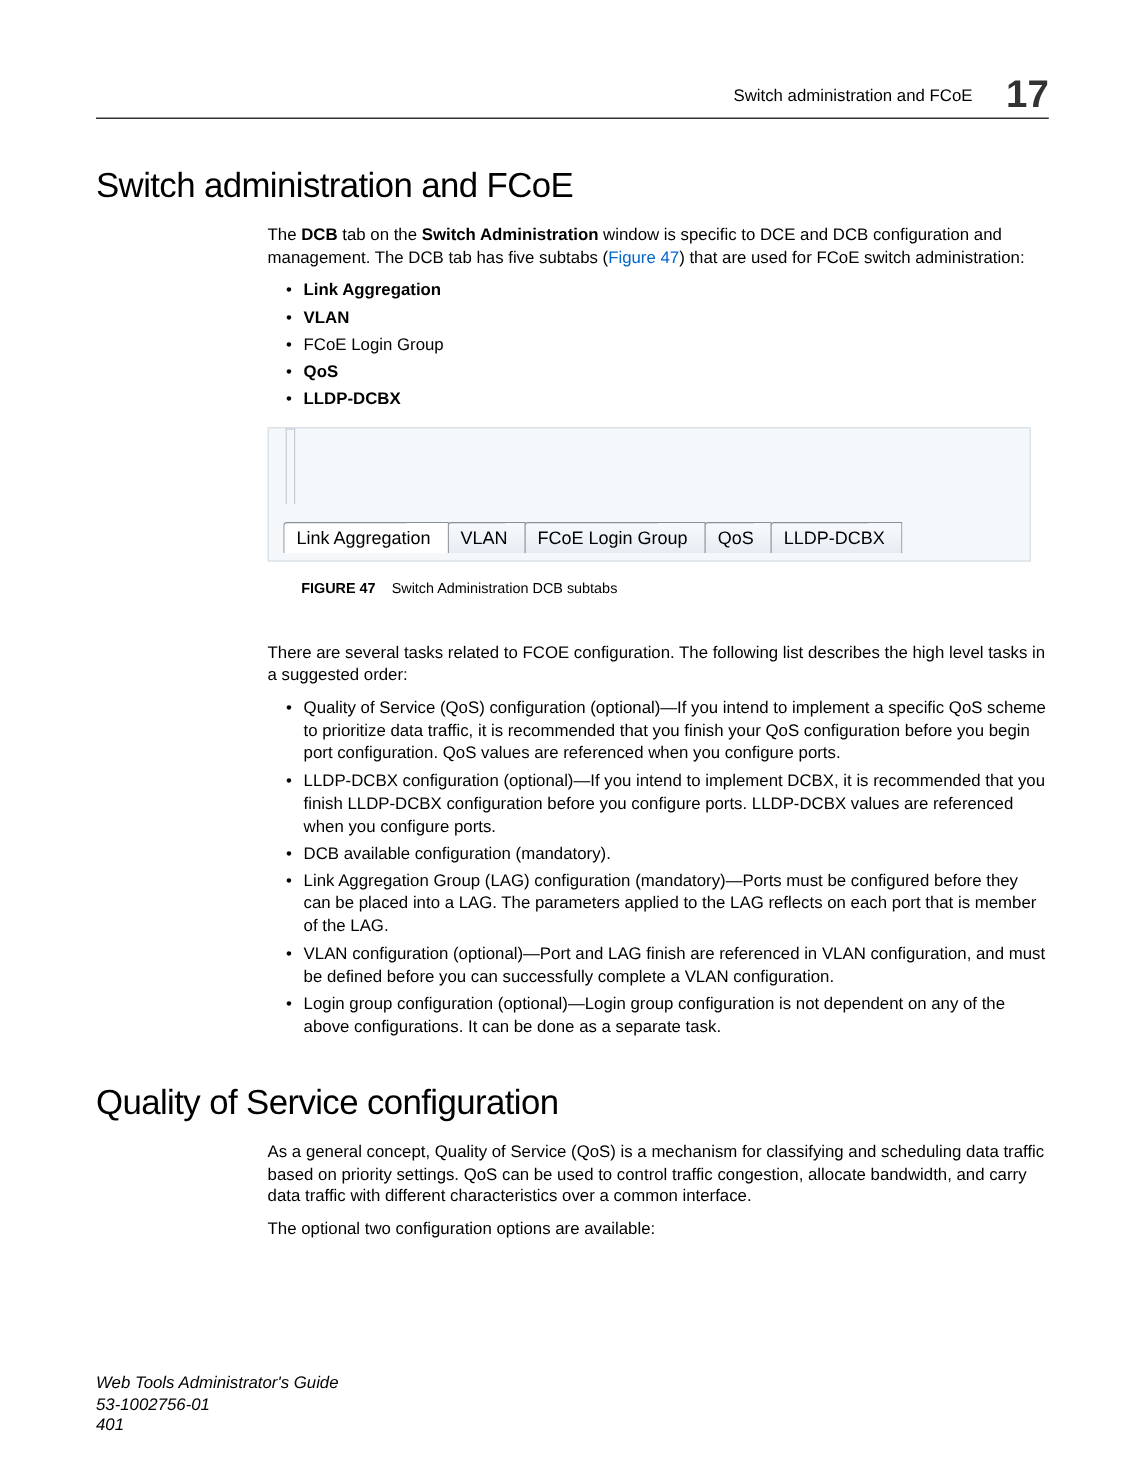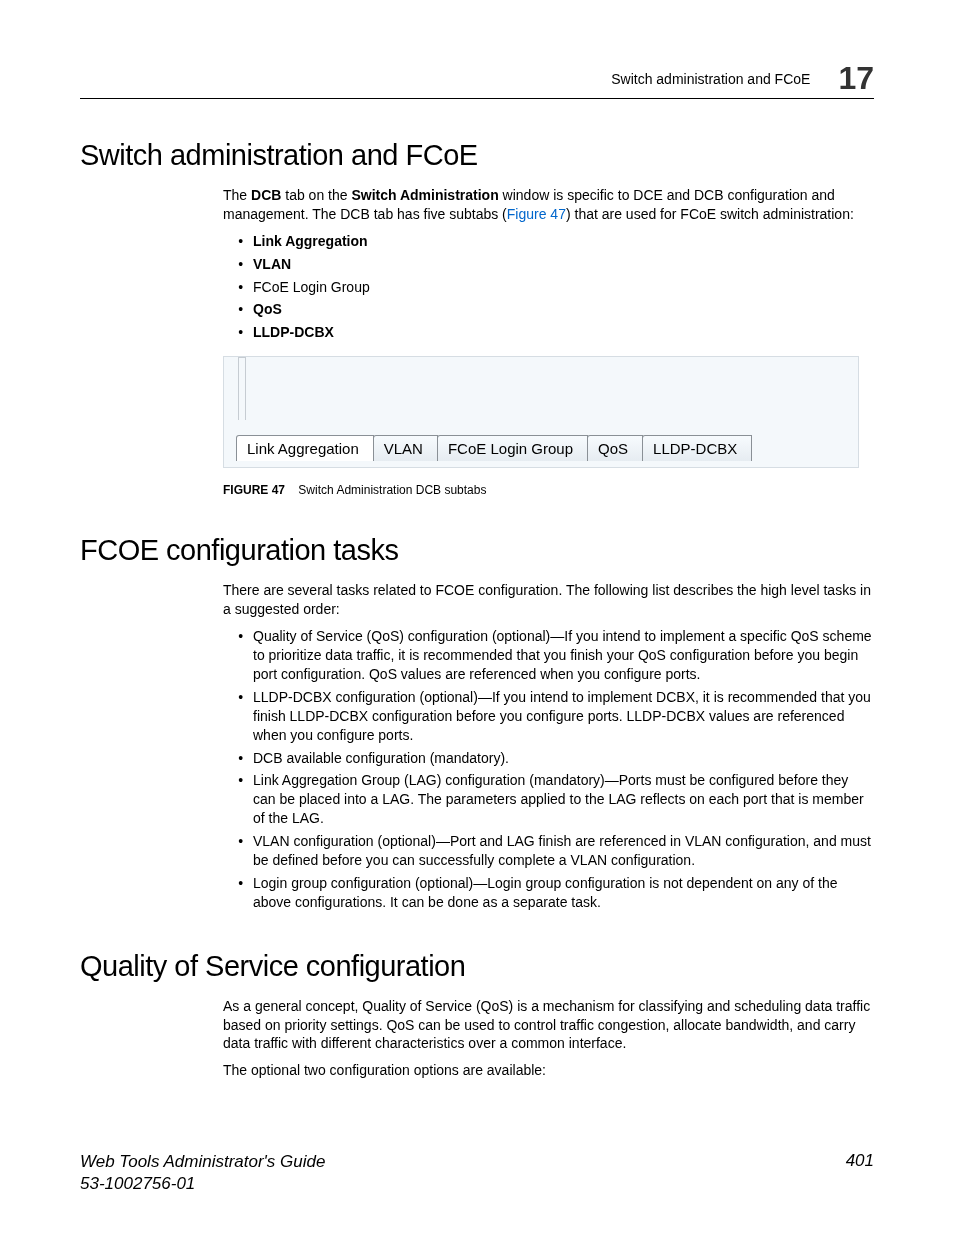--- a/index.html
+++ b/index.html
@@ -124,6 +124,7 @@
   .figcaption {
     margin-top: 14px;
     font-size: 12px;
+    margin-left: 28px;
   }
   .figcaption .figlabel { font-family: Arial, sans-serif; font-weight:700; }
   .footer {

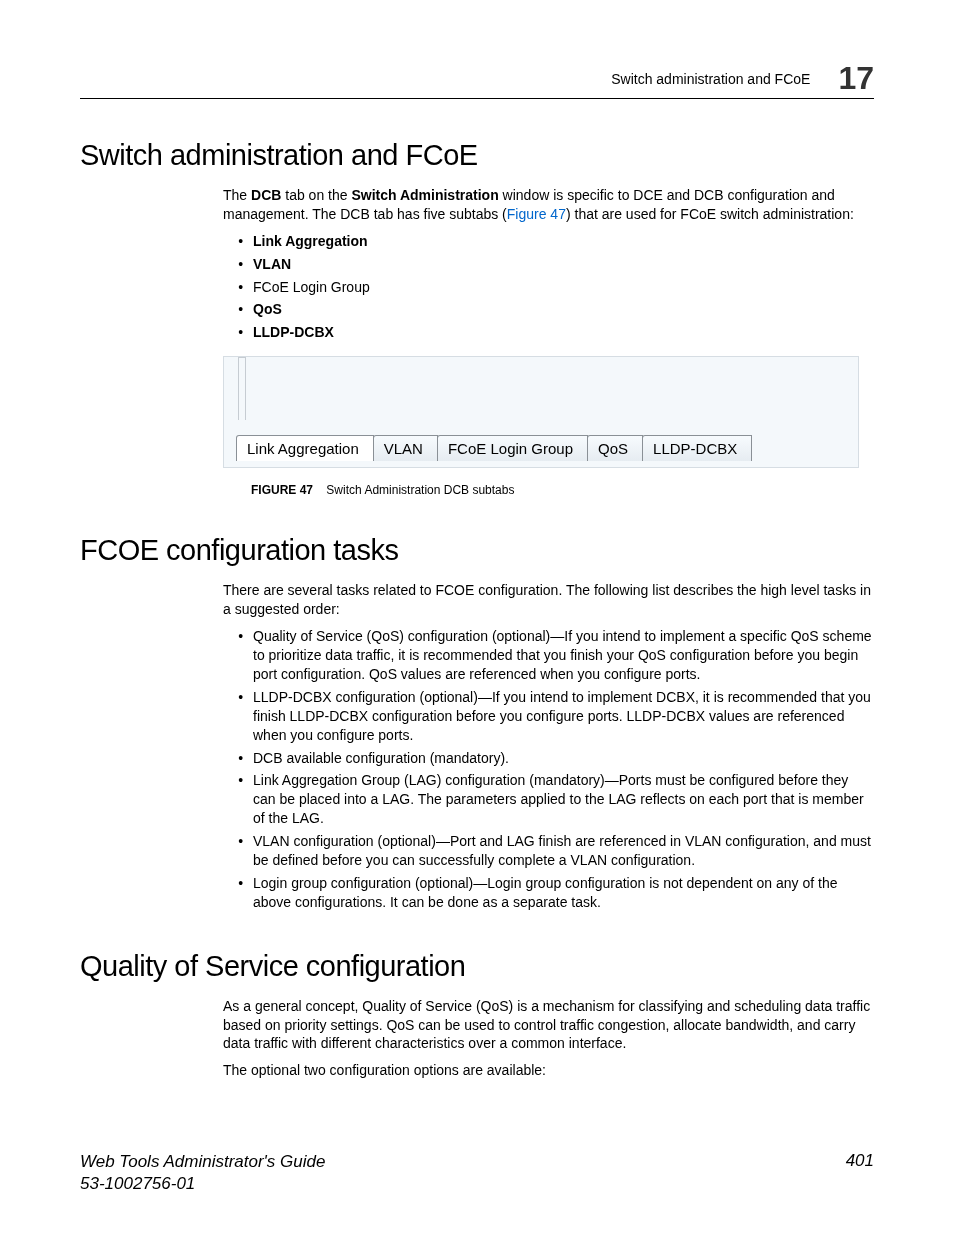--- a/index.html
+++ b/index.html
@@ -188,7 +188,6 @@
 
   <div style="height:28px;"></div>
 
-  <h1 class="section">FCOE configuration tasks</h1>
   <div class="body-col">
     <p>There are several tasks related to FCOE configuration. The following list describes the high level tasks in a suggested order:</p>
     <ul class="bullets" id="s2-bullets">

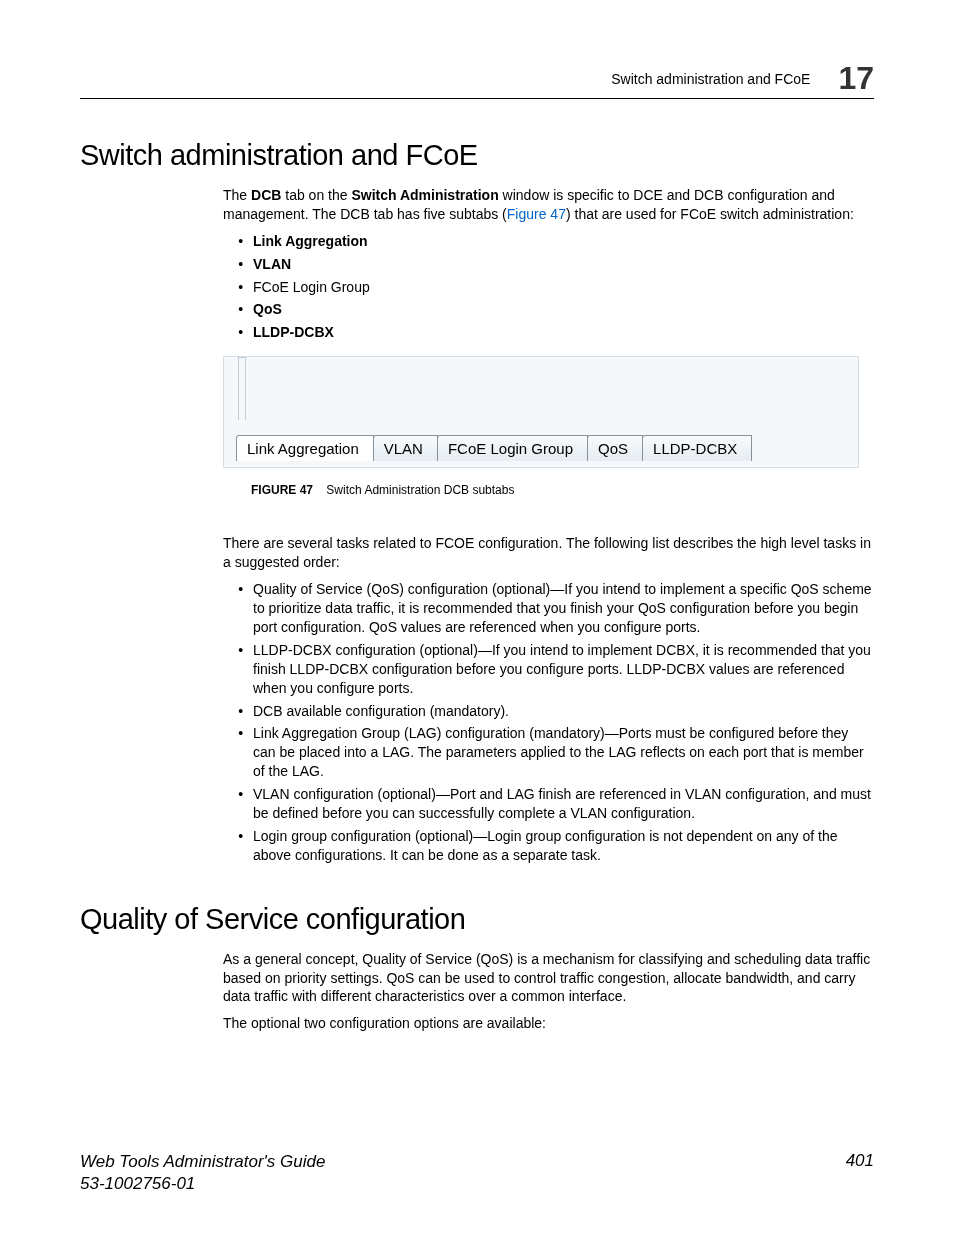--- a/index.html
+++ b/index.html
@@ -132,11 +132,12 @@
     bottom: 40px;
     left: 80px;
     right: 80px;
-    font-size: 17px;
+    font-size: 14px;
     font-style: italic;
     color:#000;
     display:flex;
     justify-content:space-between;
+    flex-direction:column;
   }
   .footer .left { line-height:1.3; }
   .footer .right { font-style: italic; }

